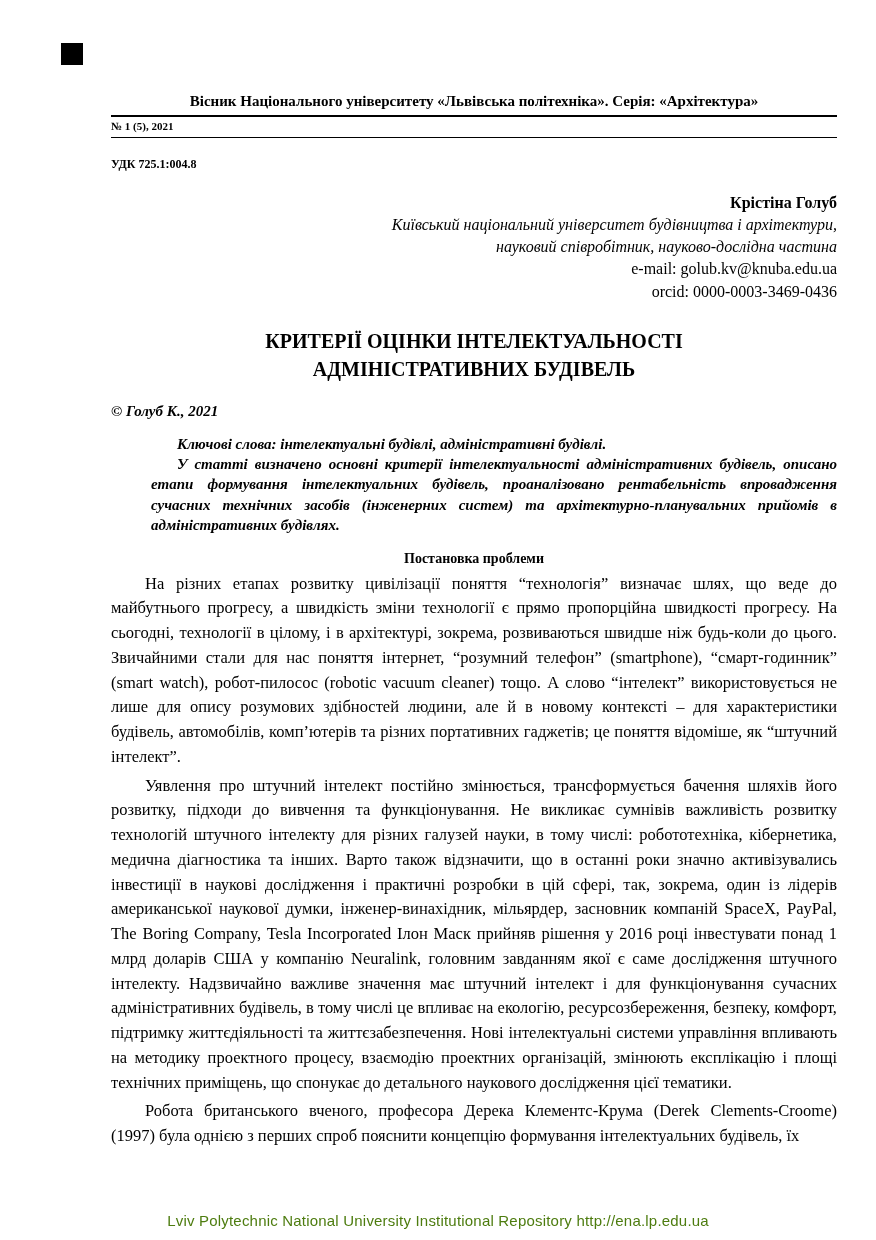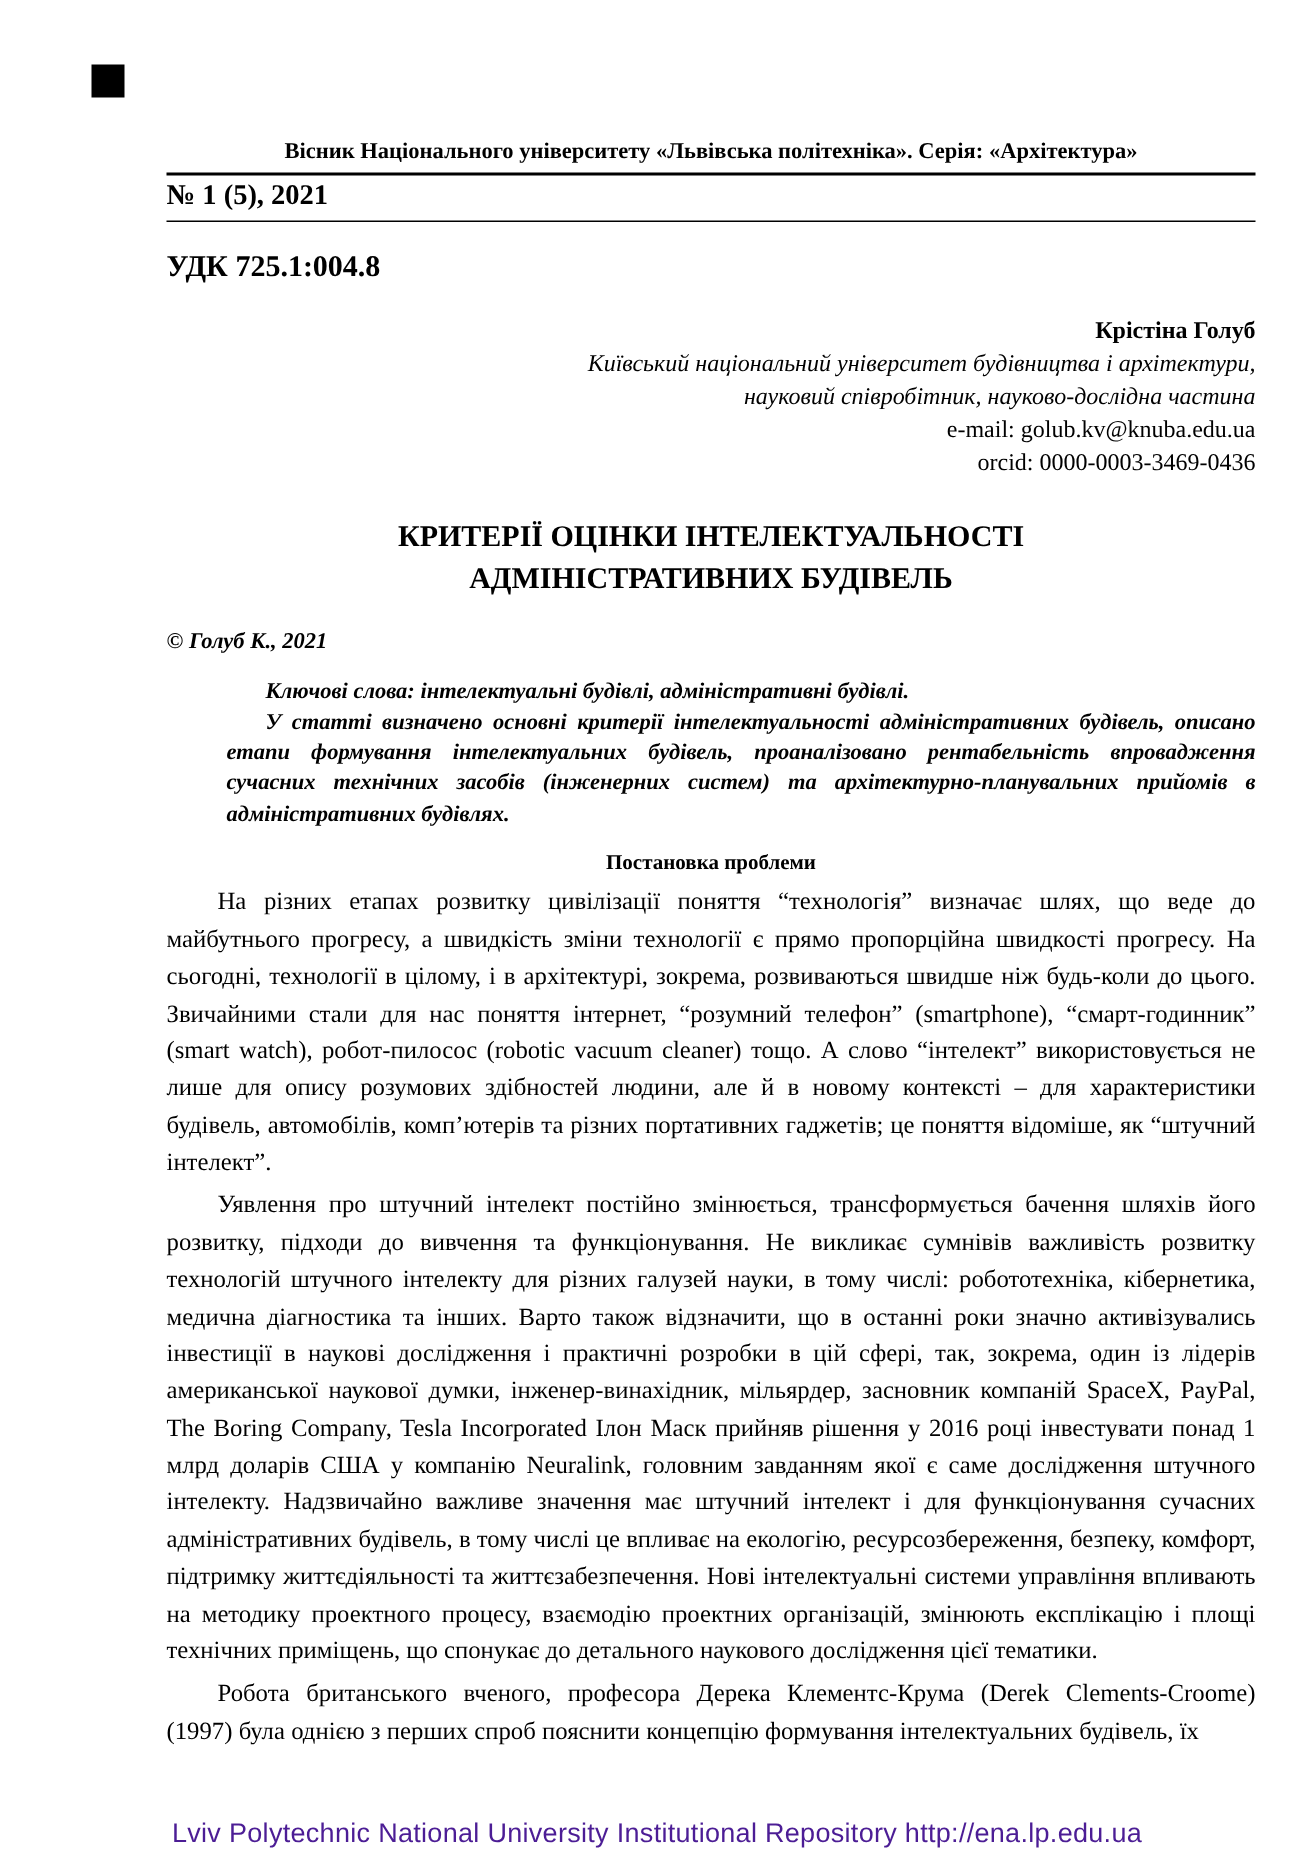--- a/index.html
+++ b/index.html
@@ -40,7 +40,7 @@
   .rule-thin  { border-top: 1.5px solid #000; }
   .issue-line {
     font-weight: bold;
-    font-size: 19px;
+    font-size: 11px;
     line-height: 1.2;
     padding: 3px 0 4px;
   }

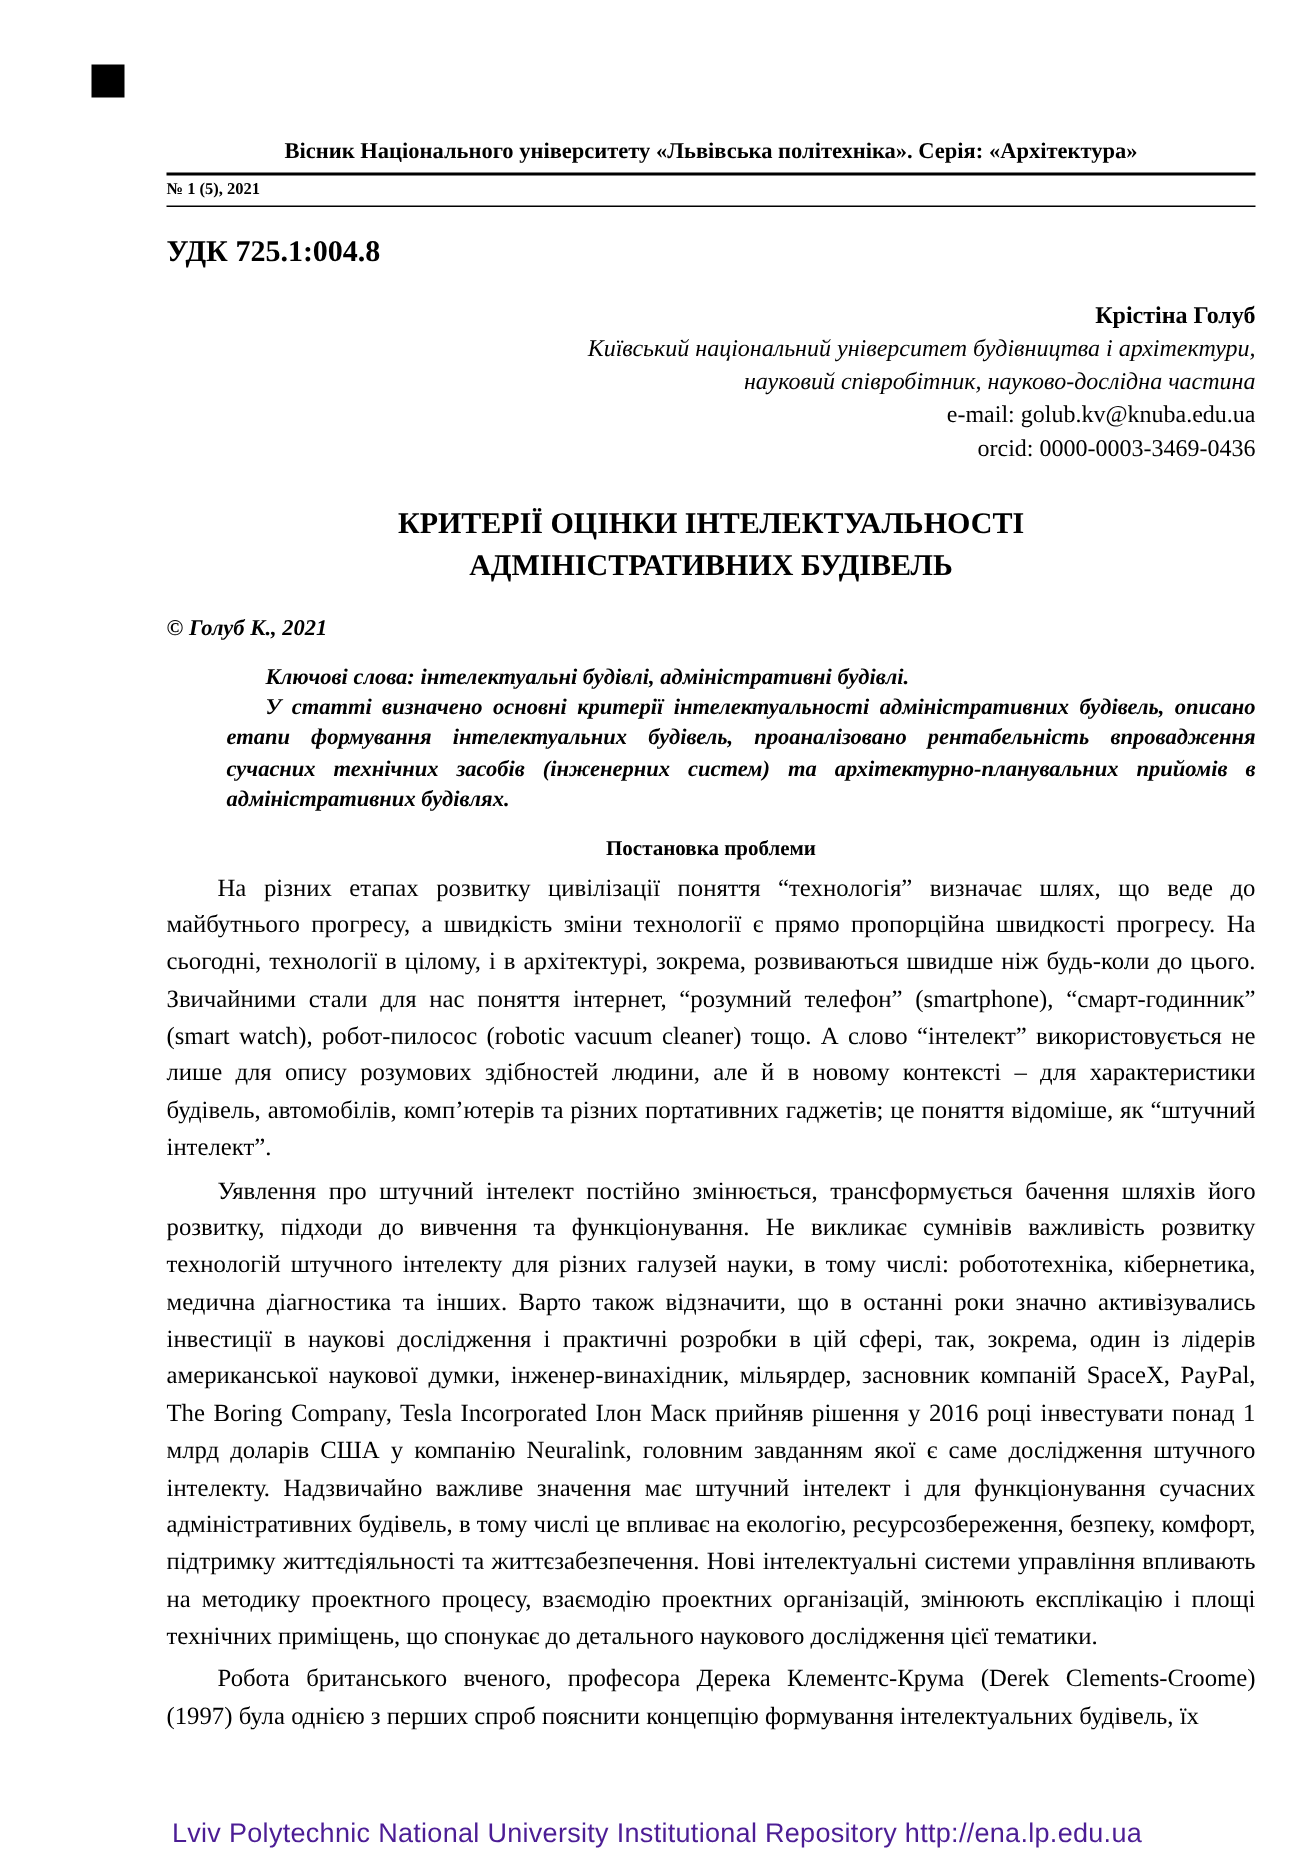--- a/index.html
+++ b/index.html
@@ -47,7 +47,7 @@
   .udc {
     margin-top: 19px;
     font-weight: bold;
-    font-size: 20px;
+    font-size: 12px;
   }
   .author-block {
     margin-top: 20px;

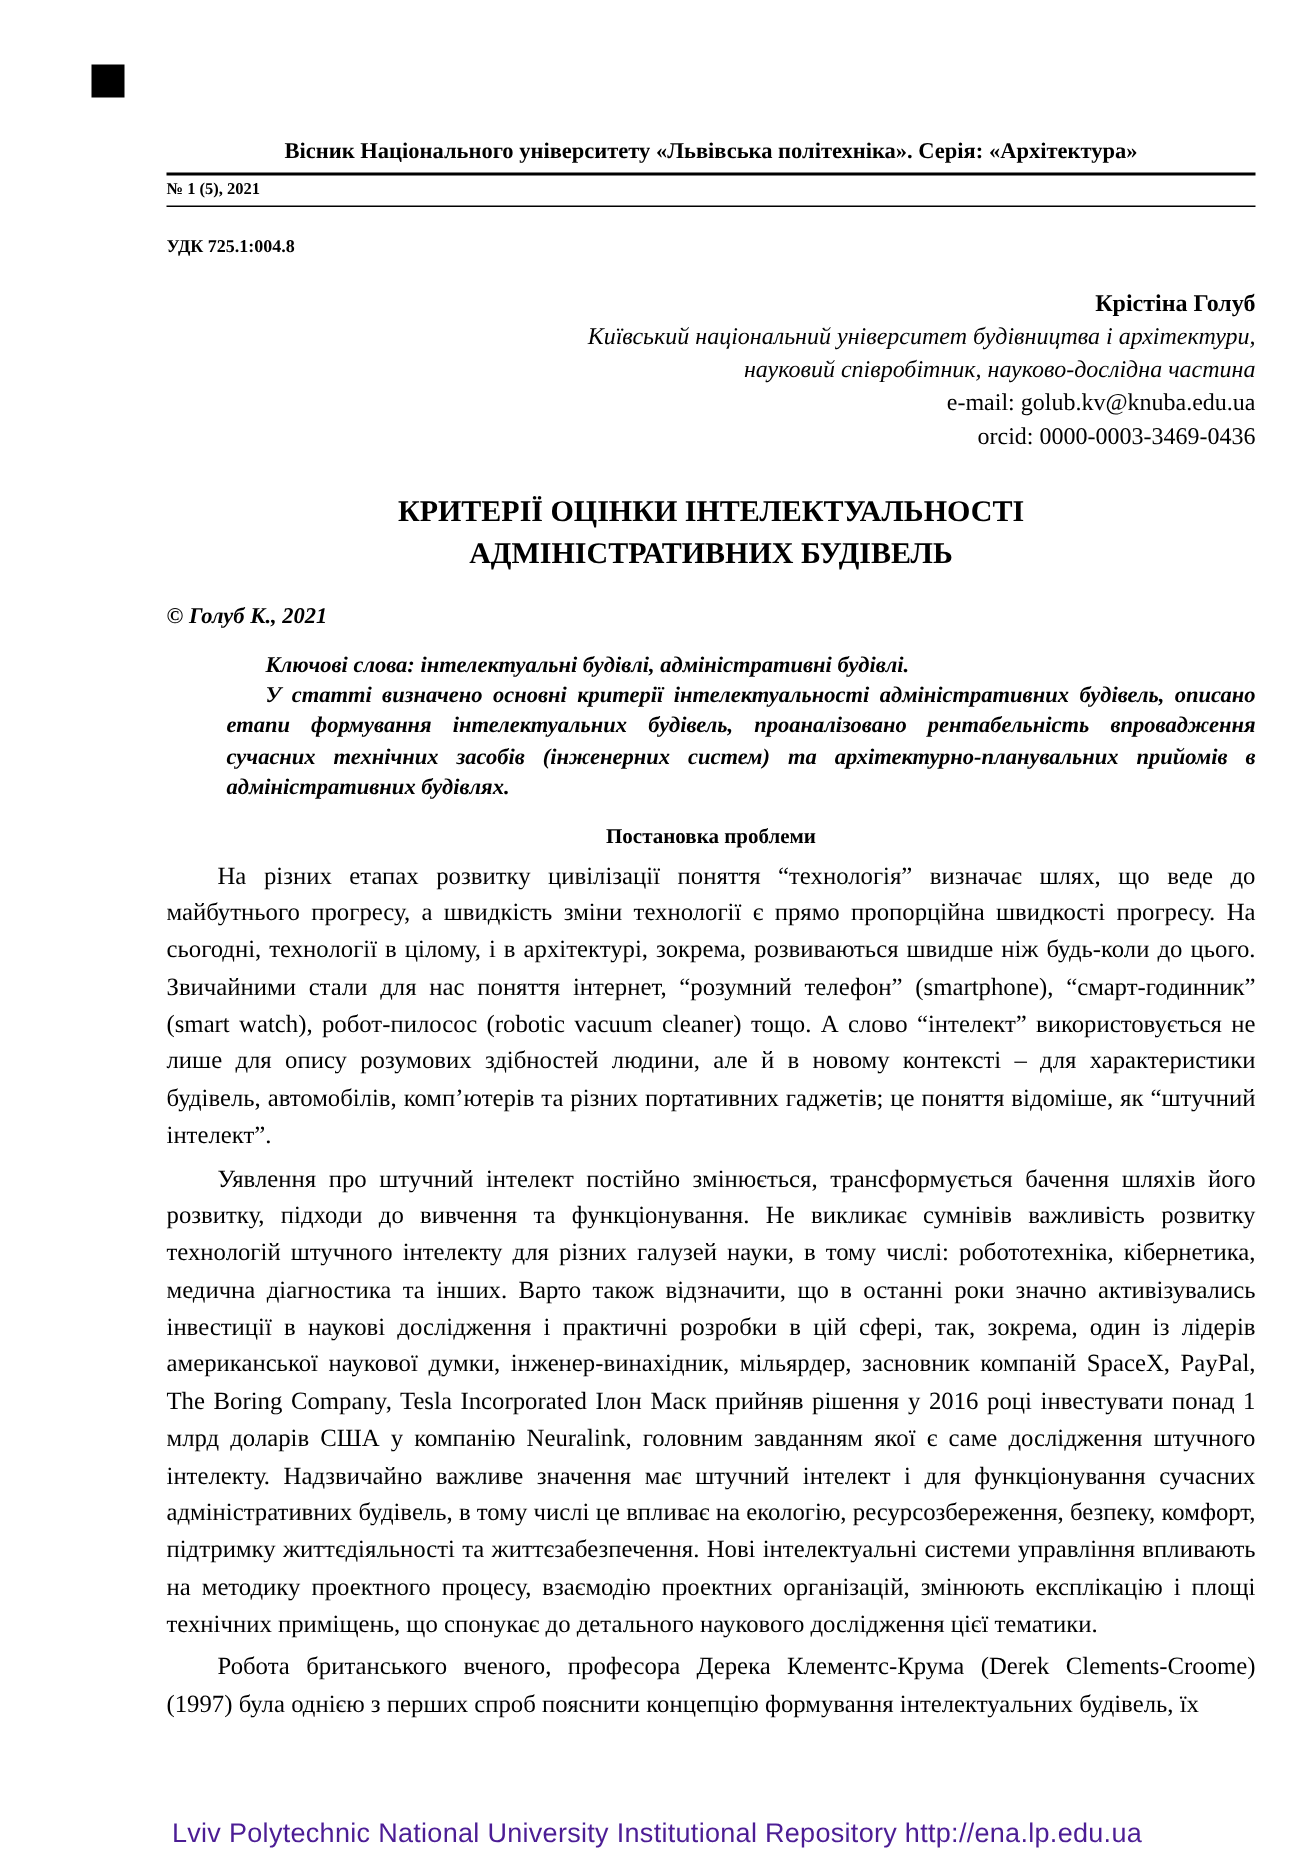--- a/index.html
+++ b/index.html
@@ -106,8 +106,8 @@
     width: 100%;
     text-align: center;
     font-family: "Liberation Sans", sans-serif;
-    font-size: 18px;
-    color: #4c1d95;
+    font-size: 15px;
+    color: #4d7c0f;
     letter-spacing: 0.2px;
   }
 </style>

